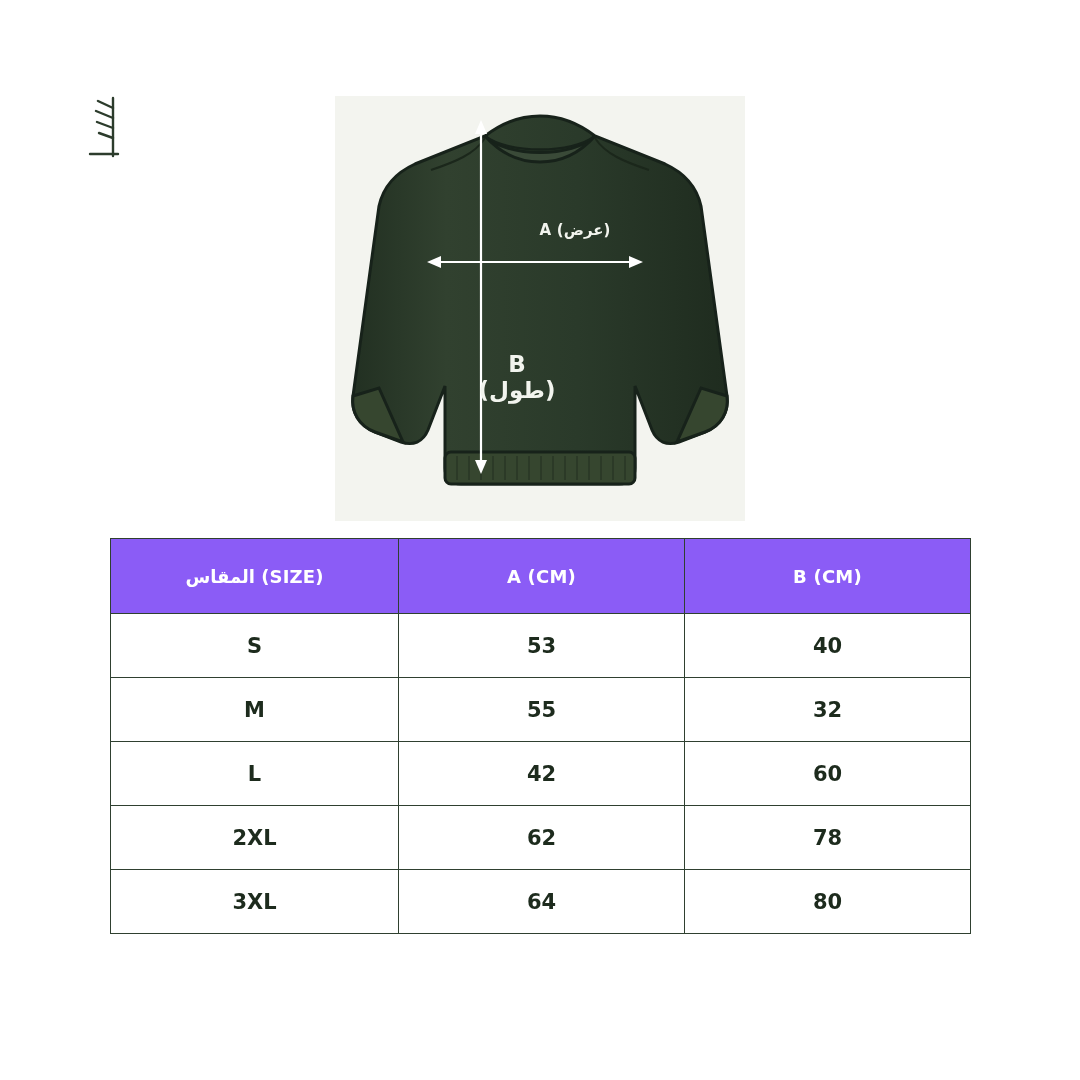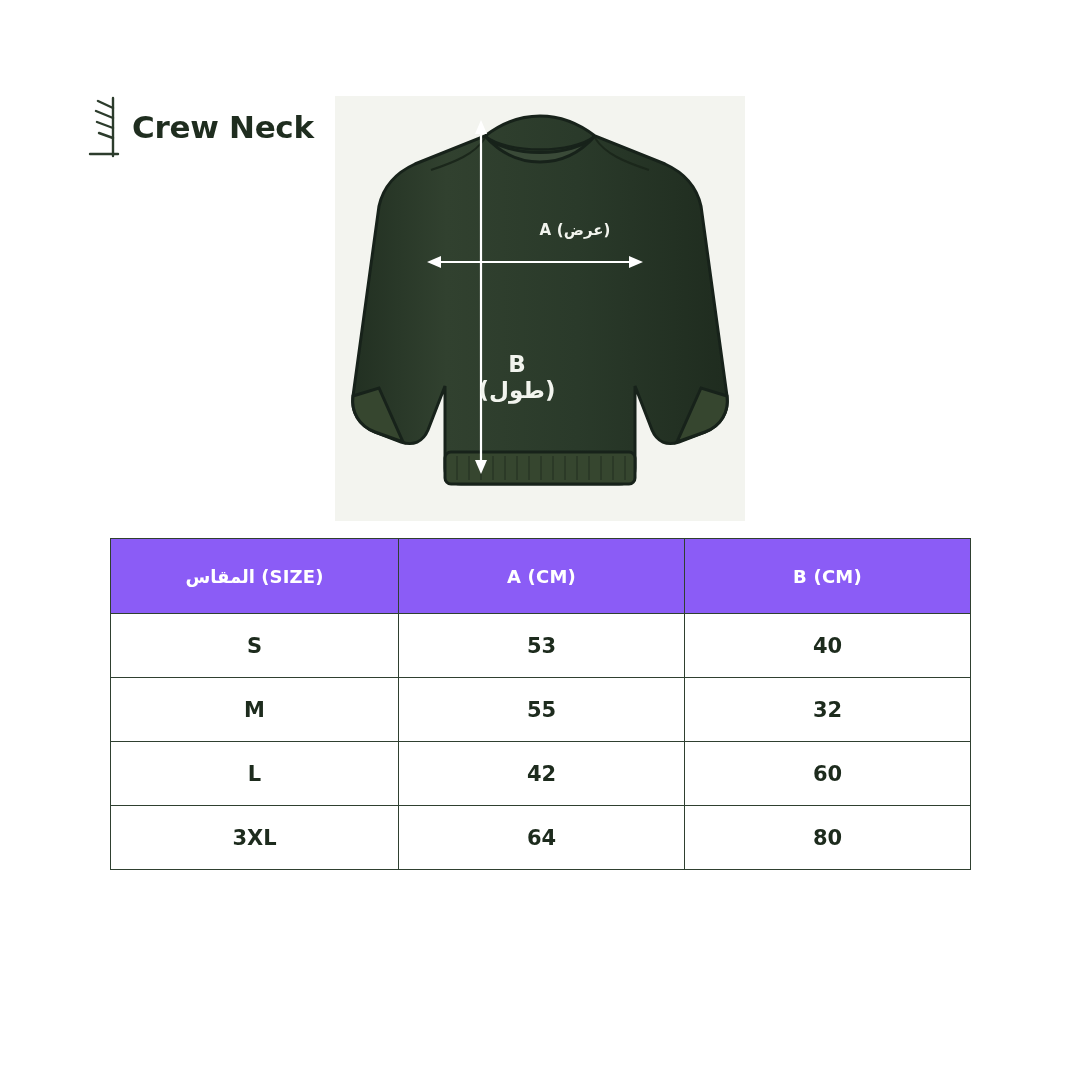--- a/index.html
+++ b/index.html
@@ -117,7 +117,6 @@
       </g>
     </svg>
   </span>
-  <span class="brand-title">Crew Neck</span>
 </div>
 
 <div class="illustration">

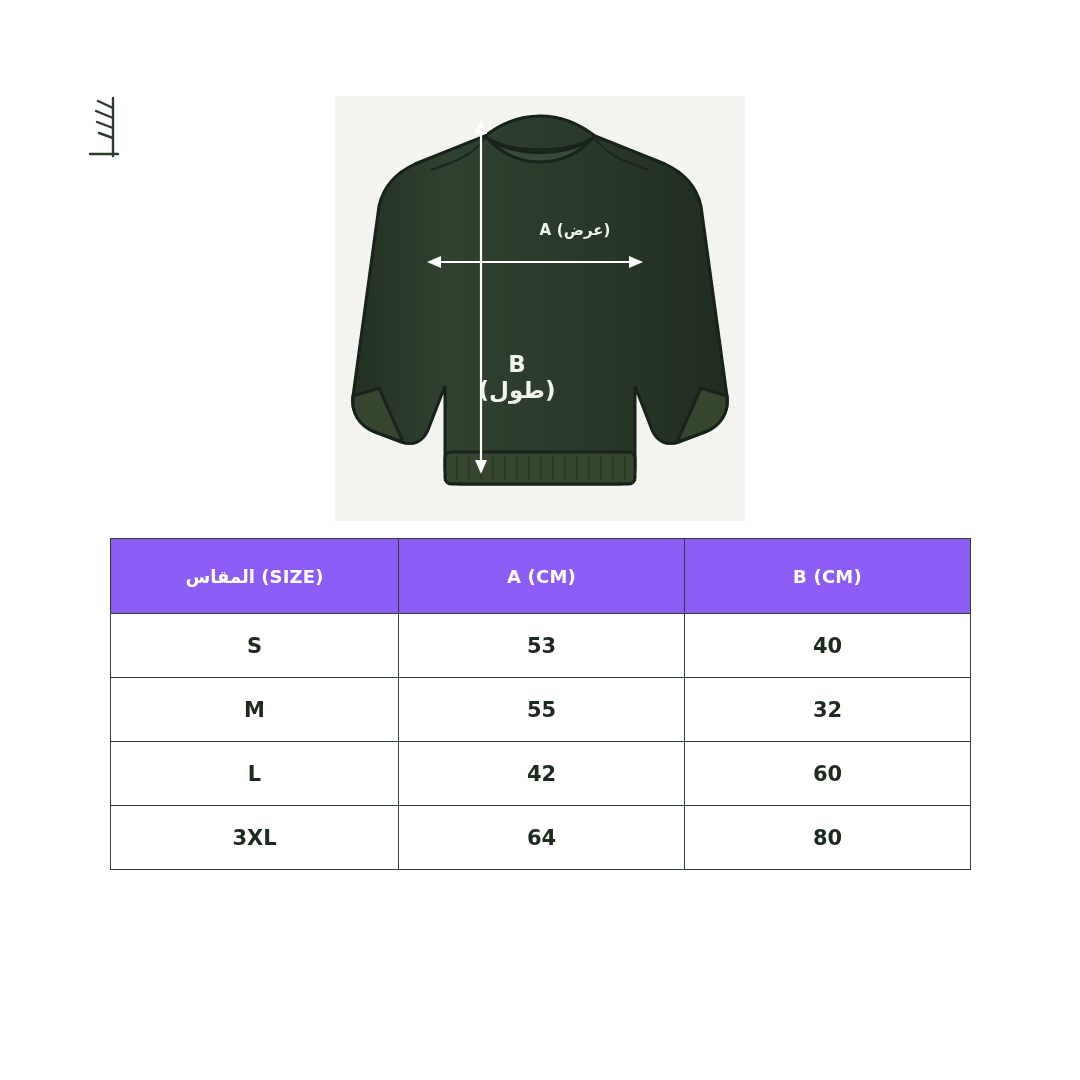--- a/index.html
+++ b/index.html
@@ -236,6 +236,11 @@
       <td>60</td>
     </tr>
     <tr>
+      <td>2XL</td>
+      <td>62</td>
+      <td>78</td>
+    </tr>
+    <tr>
       <td>3XL</td>
       <td>64</td>
       <td>80</td>

